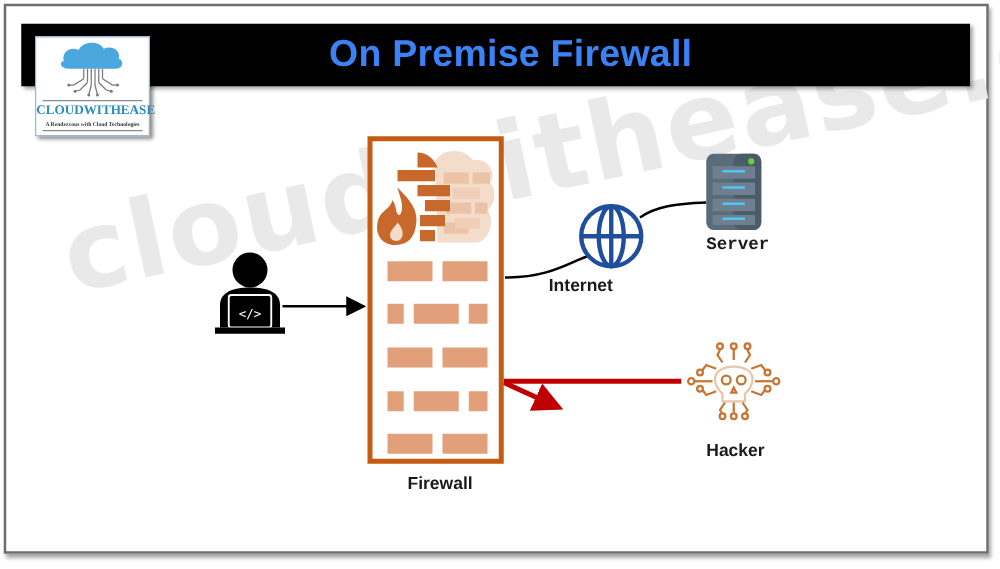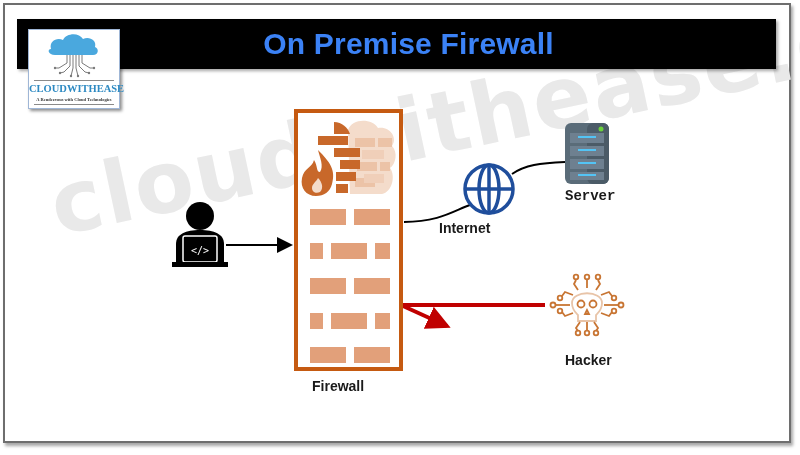--- a/index.html
+++ b/index.html
@@ -214,7 +214,7 @@
   </g>
 </svg>
 
-<div class="label" style="left:312px; top:378px;">Firewall</div>
+<div class="label" style="left:326px; top:378px;">Firewall</div>
 <div class="label" style="left:439px; top:220px;">Internet</div>
 <div class="label" style="left:565px; top:188px;font-family:Liberation Mono, monospace;">Server</div>
 <div class="label" style="left:565px; top:352px;">Hacker</div>

